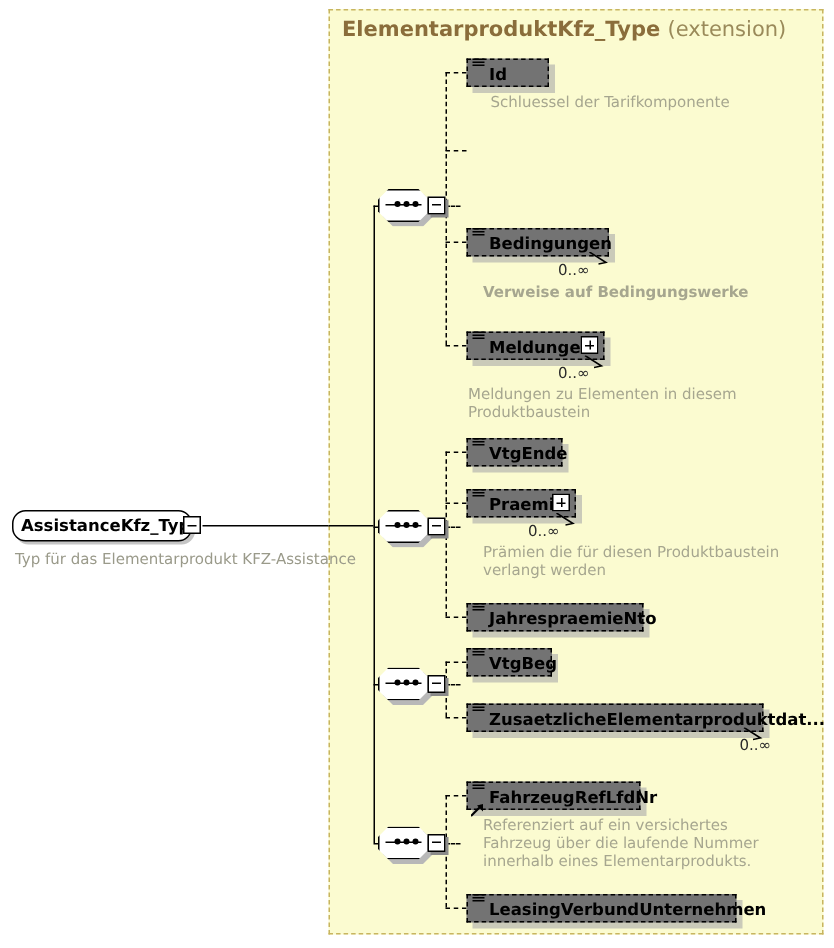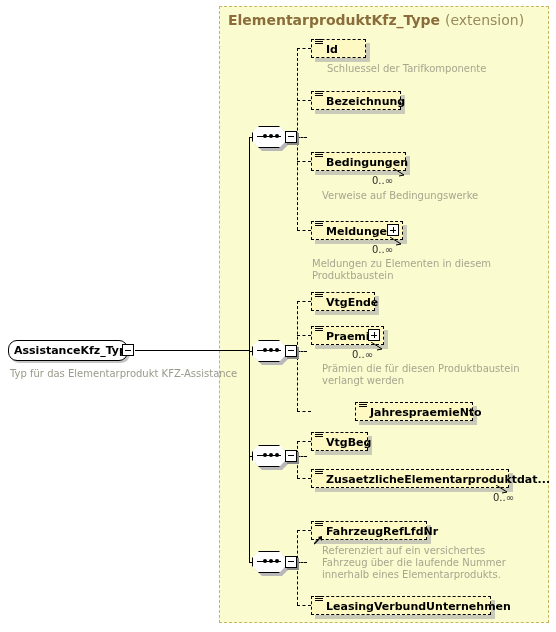--- a/index.html
+++ b/index.html
@@ -90,7 +90,7 @@
   
   .el{
     position:absolute;height:19px;
-    background:#fef9c3;
+    background:#737373;
     border:1px dashed #000;
     box-sizing:border-box;
     box-shadow:4px 4px 0 rgba(170,170,170,.6);

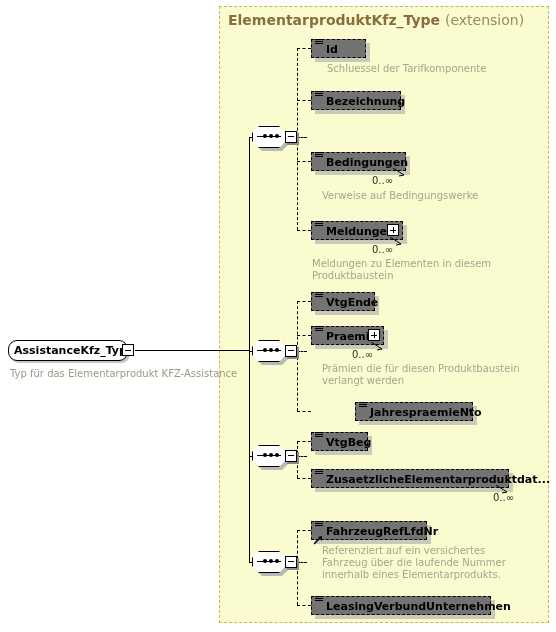--- a/index.html
+++ b/index.html
@@ -184,14 +184,6 @@
   </div>
   <div class="desc" style="left:327px;top:63px;width:210px;">Schluessel der Tarifkomponente</div>
 
-  <div class="el" style="left:311px;top:91px;width:90px;">
-    <span class="attr-ico">
-        <i></i>
-        <i></i>
-        <i></i>
-      </span>
-    <span class="txt">Bezeichnung</span>
-  </div>
 
   <div class="el" style="left:311px;top:152px;width:95px;">
     <span class="attr-ico">

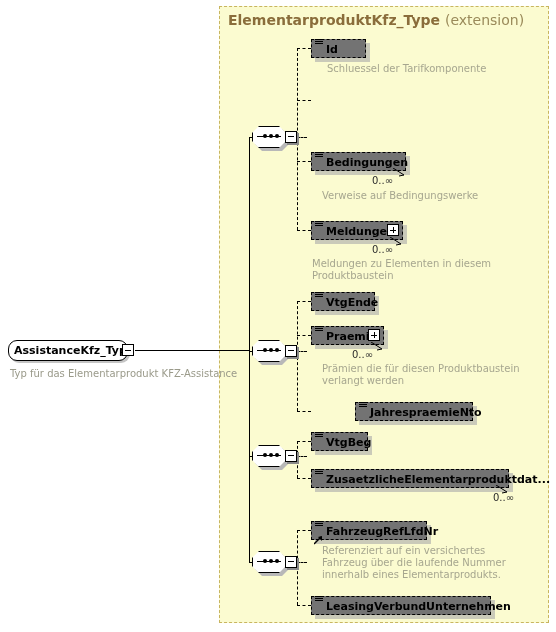--- a/index.html
+++ b/index.html
@@ -199,7 +199,7 @@
     </span>
   </div>
   <div class="card" style="left:372px;top:175px;">0..∞</div>
-  <div class="desc" style="left:322px;top:190px;width:214px;">Verweise auf Bedingungswerke</div>
+  <div class="desc" style="left:322px;top:190px;width:214px;font-weight:bold;">Verweise auf Bedingungswerke</div>
 
   <div class="el" style="left:311px;top:221px;width:92px;">
     <span class="attr-ico">

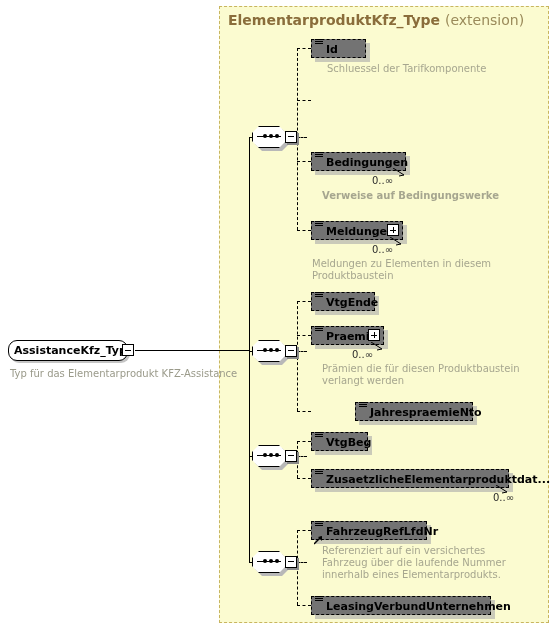--- a/index.html
+++ b/index.html
@@ -261,7 +261,7 @@
   <div class="card" style="left:352px;top:349px;">0..∞</div>
   <div class="desc" style="left:322px;top:363px;width:210px;white-space:normal;">Prämien die für diesen Produktbaustein verlangt werden</div>
 
-  <div class="el" style="left:311px;top:402px;width:118px;margin-left:44px;">
+  <div class="el" style="left:311px;top:402px;width:118px;">
     <span class="attr-ico">
         <i></i>
         <i></i>

